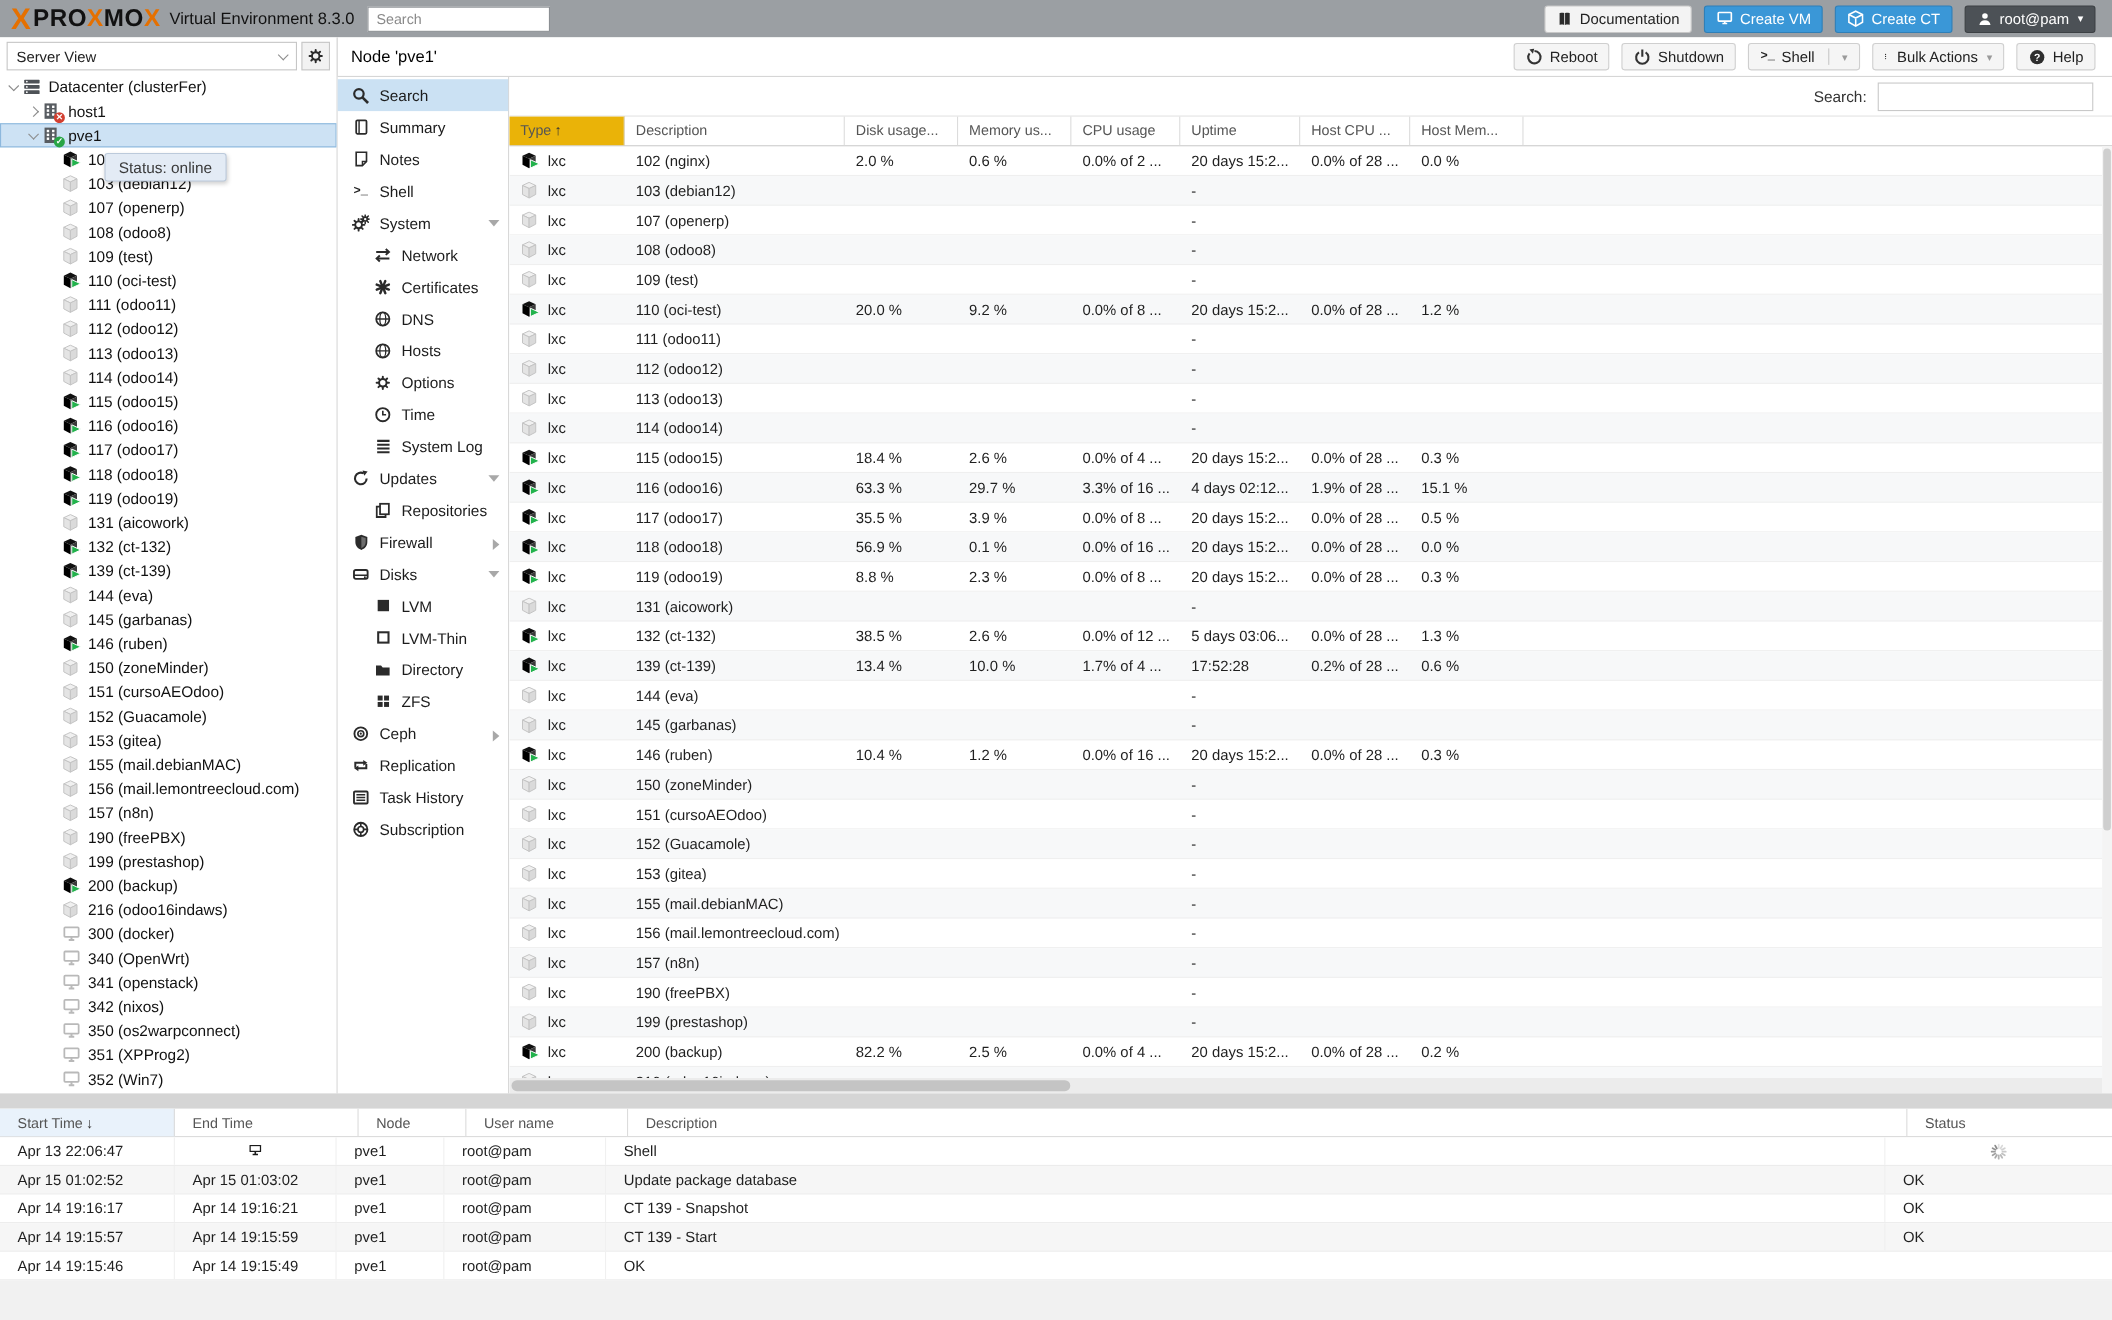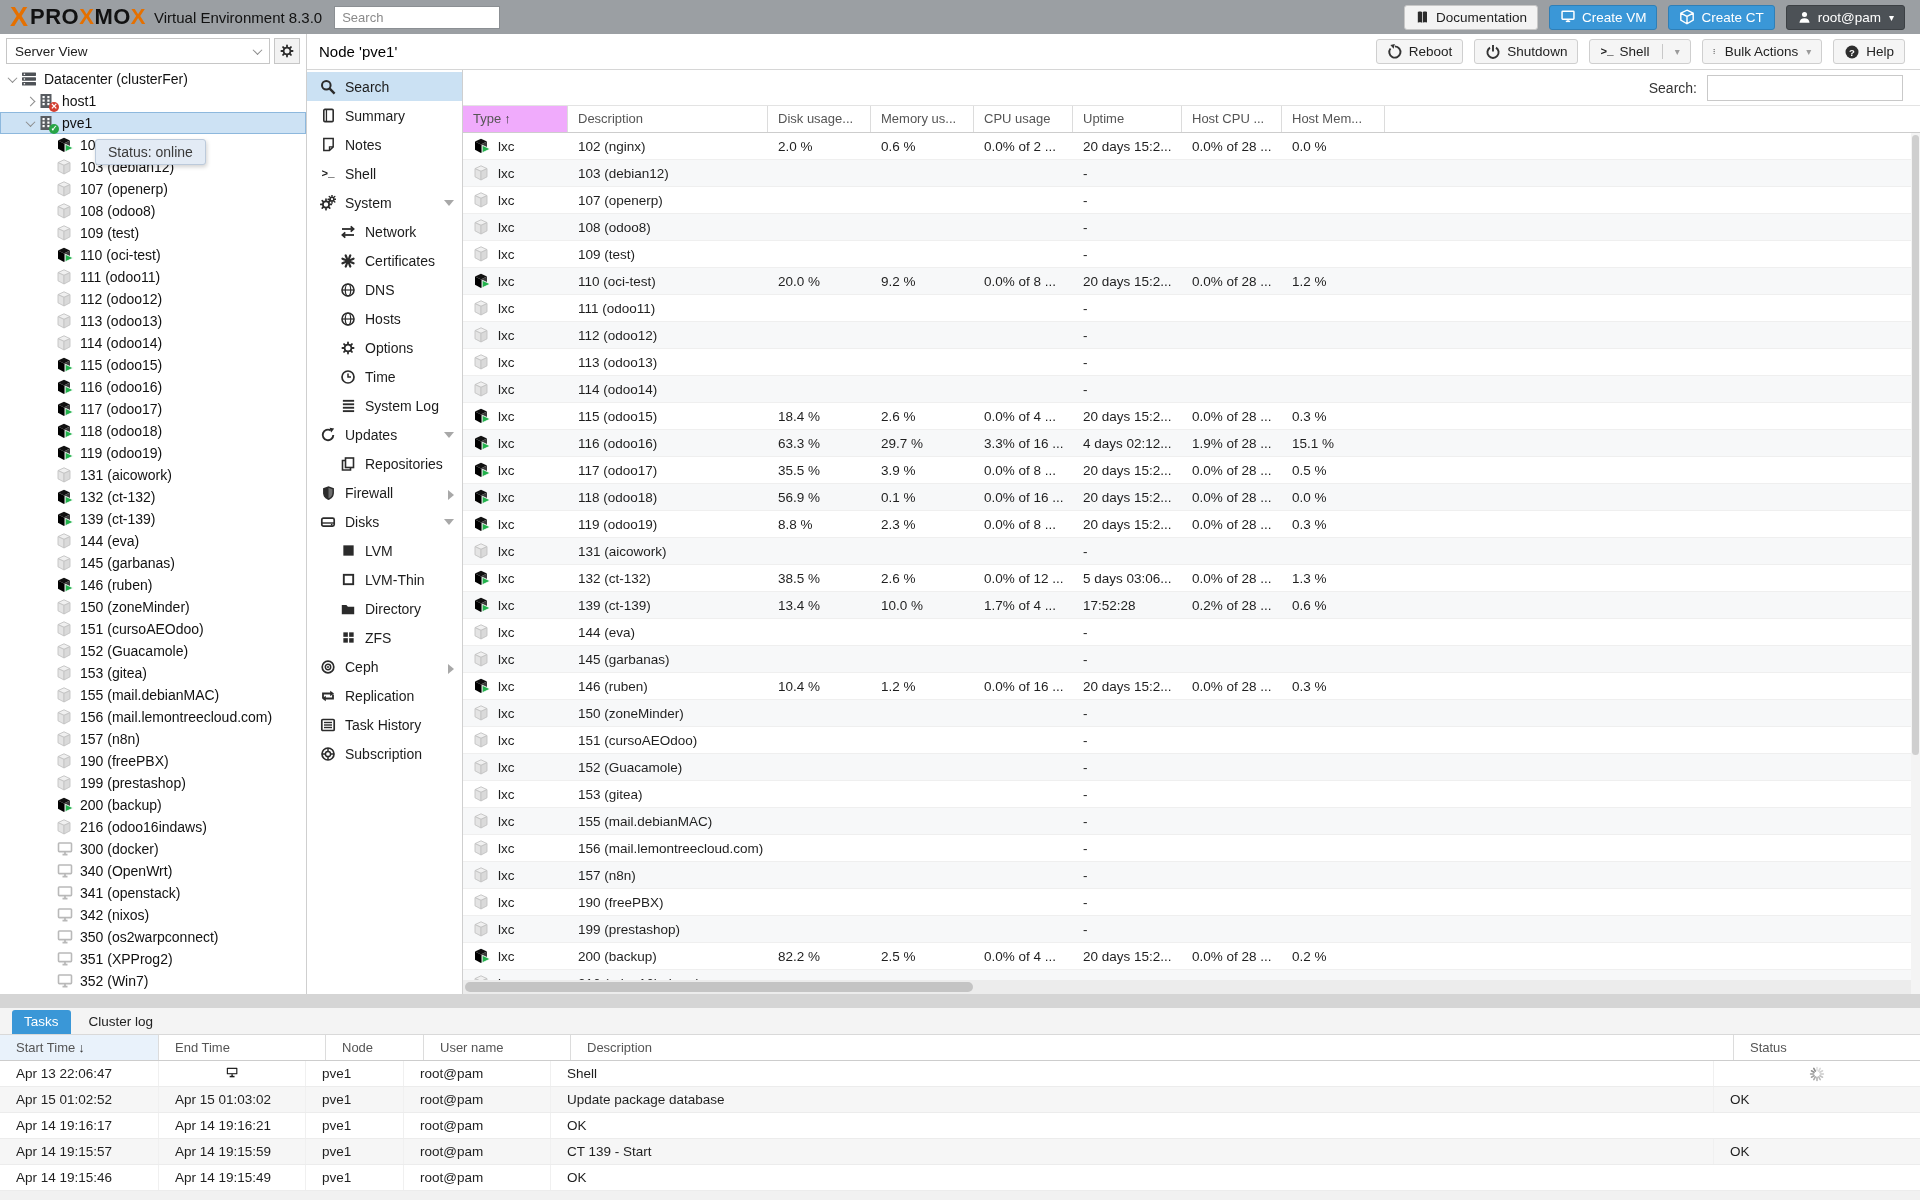--- a/index.html
+++ b/index.html
@@ -92,7 +92,7 @@
   .ghead { display:flex; height:27px; border-bottom:1px solid #cdcdcd; }
   .gh { font-size:13px; color:#555; line-height:26px; padding-left:10px;
     border-right:1px solid #dcdcdc; white-space:nowrap; overflow:hidden; flex:none; }
-  .gh.sorted { background:#f0abfc; }
+  .gh.sorted { background:#eab308; }
   .gh .arrow { color:#333; margin-left:3px; }
   .grows { position:absolute; left:0; top:63px; right:9px; bottom:0; overflow:hidden; }
   .grow { display:flex; height:27px; align-items:center; border-bottom:1px solid #efefef; }

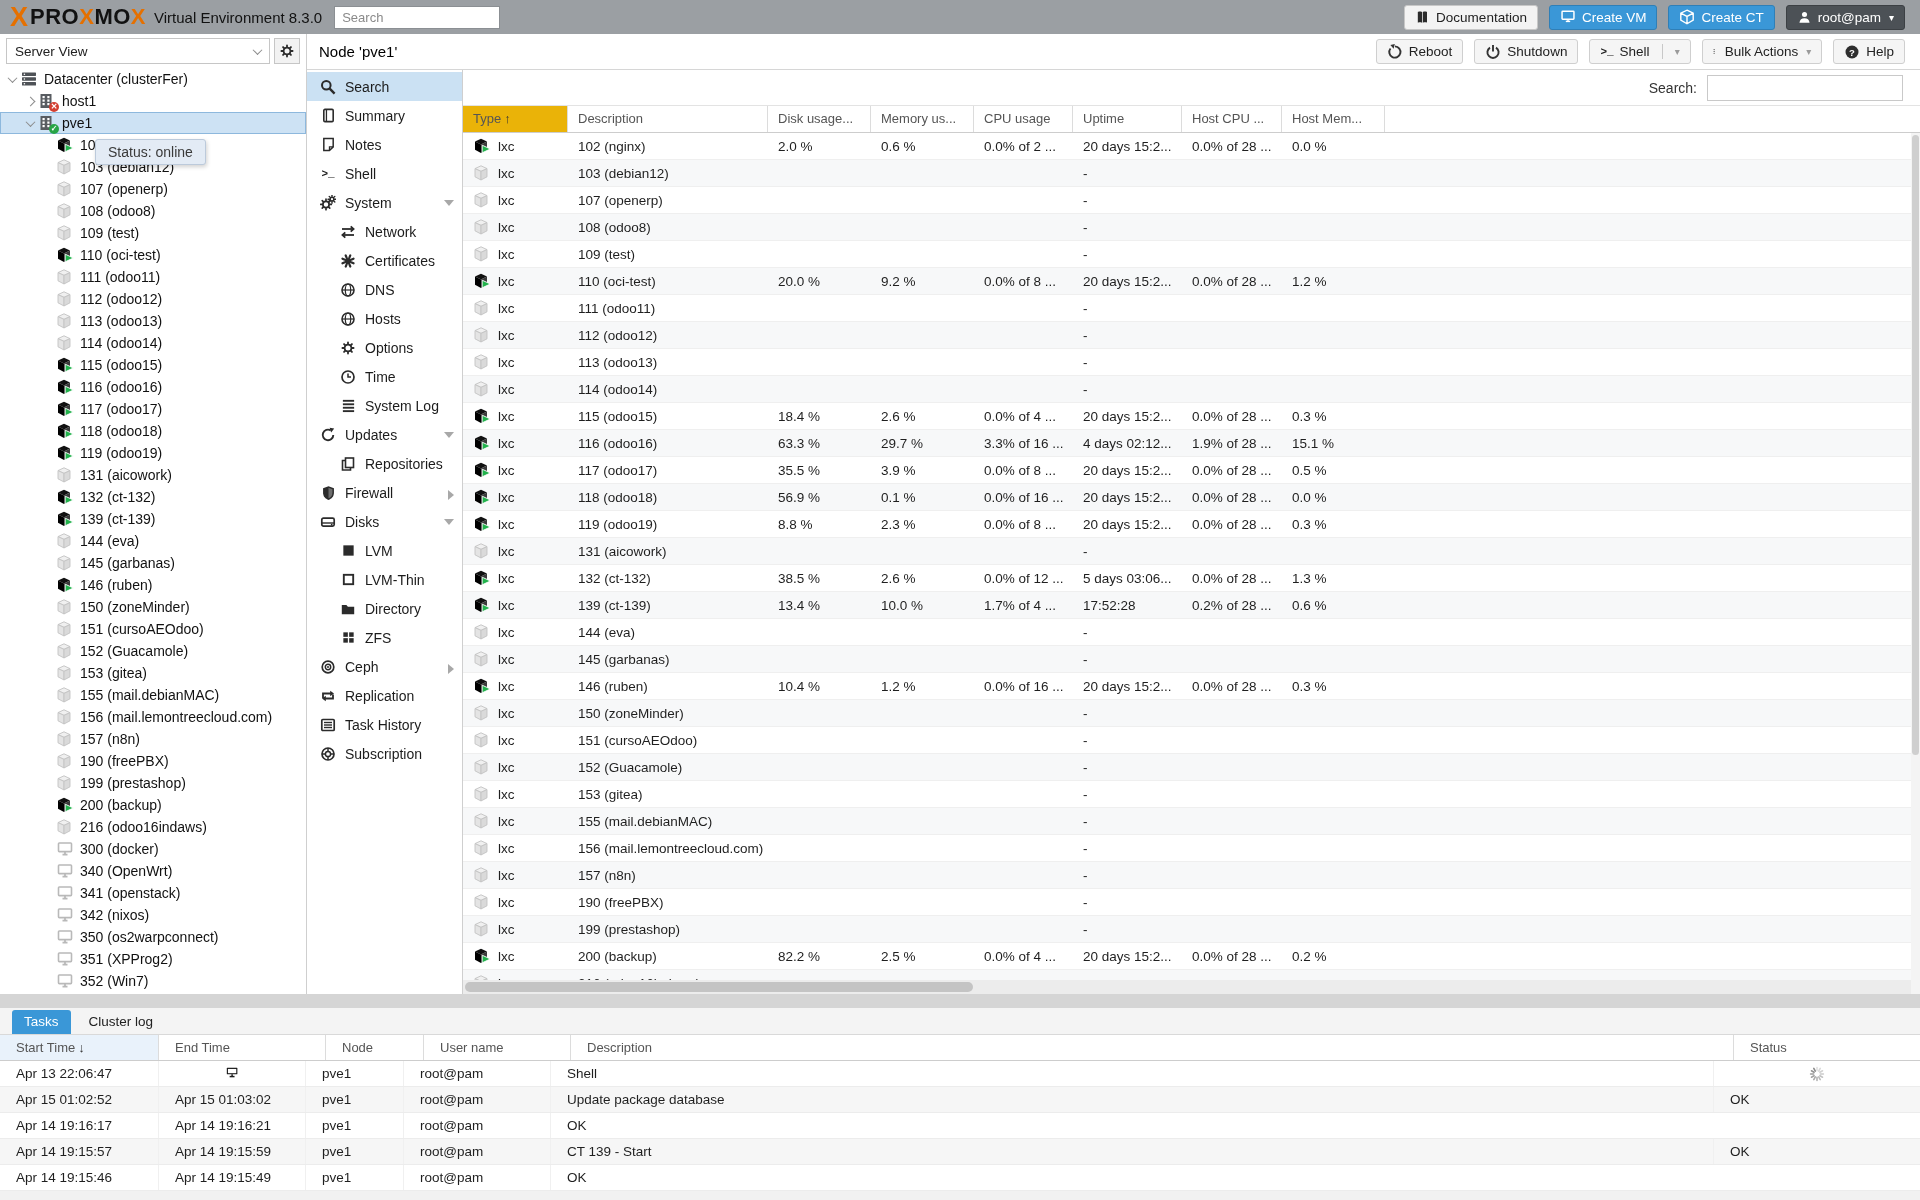--- a/index.html
+++ b/index.html
@@ -1700,10 +1700,6 @@
   <div class="splitter"></div>
 
   <div class="tasks-panel">
-    <div class="task-tabs">
-      <span class="ttab active">Tasks</span>
-      <span class="ttab">Cluster log</span>
-    </div>
     <div class="thead" id="task-head">
         <span class="th sorted" style="width:159px">Start Time<span class="arrow" style="color:#333;margin-left:3px">↓</span></span>
         <span class="th" style="width:167px">End Time</span>

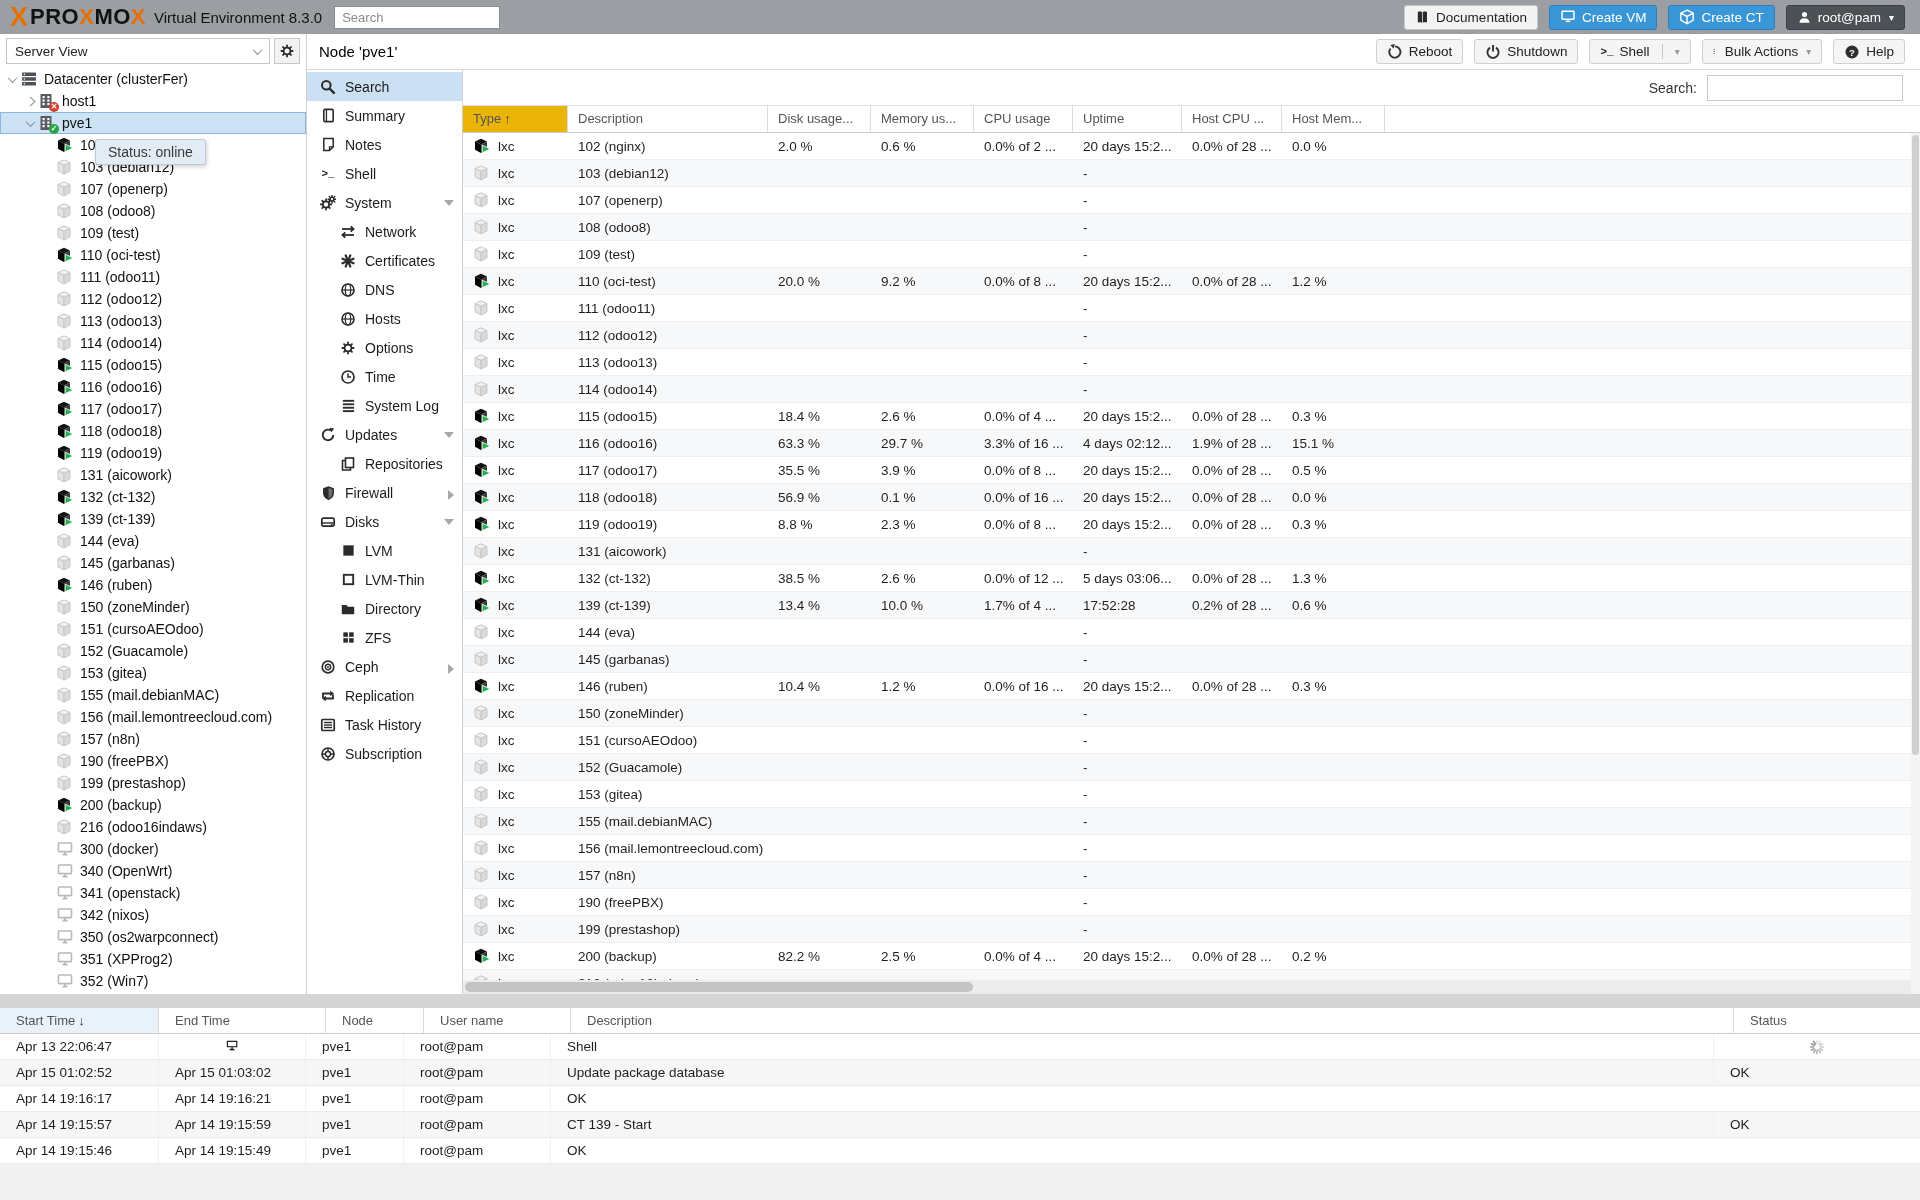--- a/index.html
+++ b/index.html
@@ -1756,6 +1756,7 @@
           <span class="td" style="width:147px">Apr 14 19:16:21</span>
           <span class="td" style="width:98px">pve1</span>
           <span class="td" style="width:147px">root@pam</span>
+          <span class="td" style="width:1163px">CT 139 - Snapshot</span>
           <span class="td" style="width:206px;border-right:none">OK</span>
         </div>
         <div class="trow alt">

